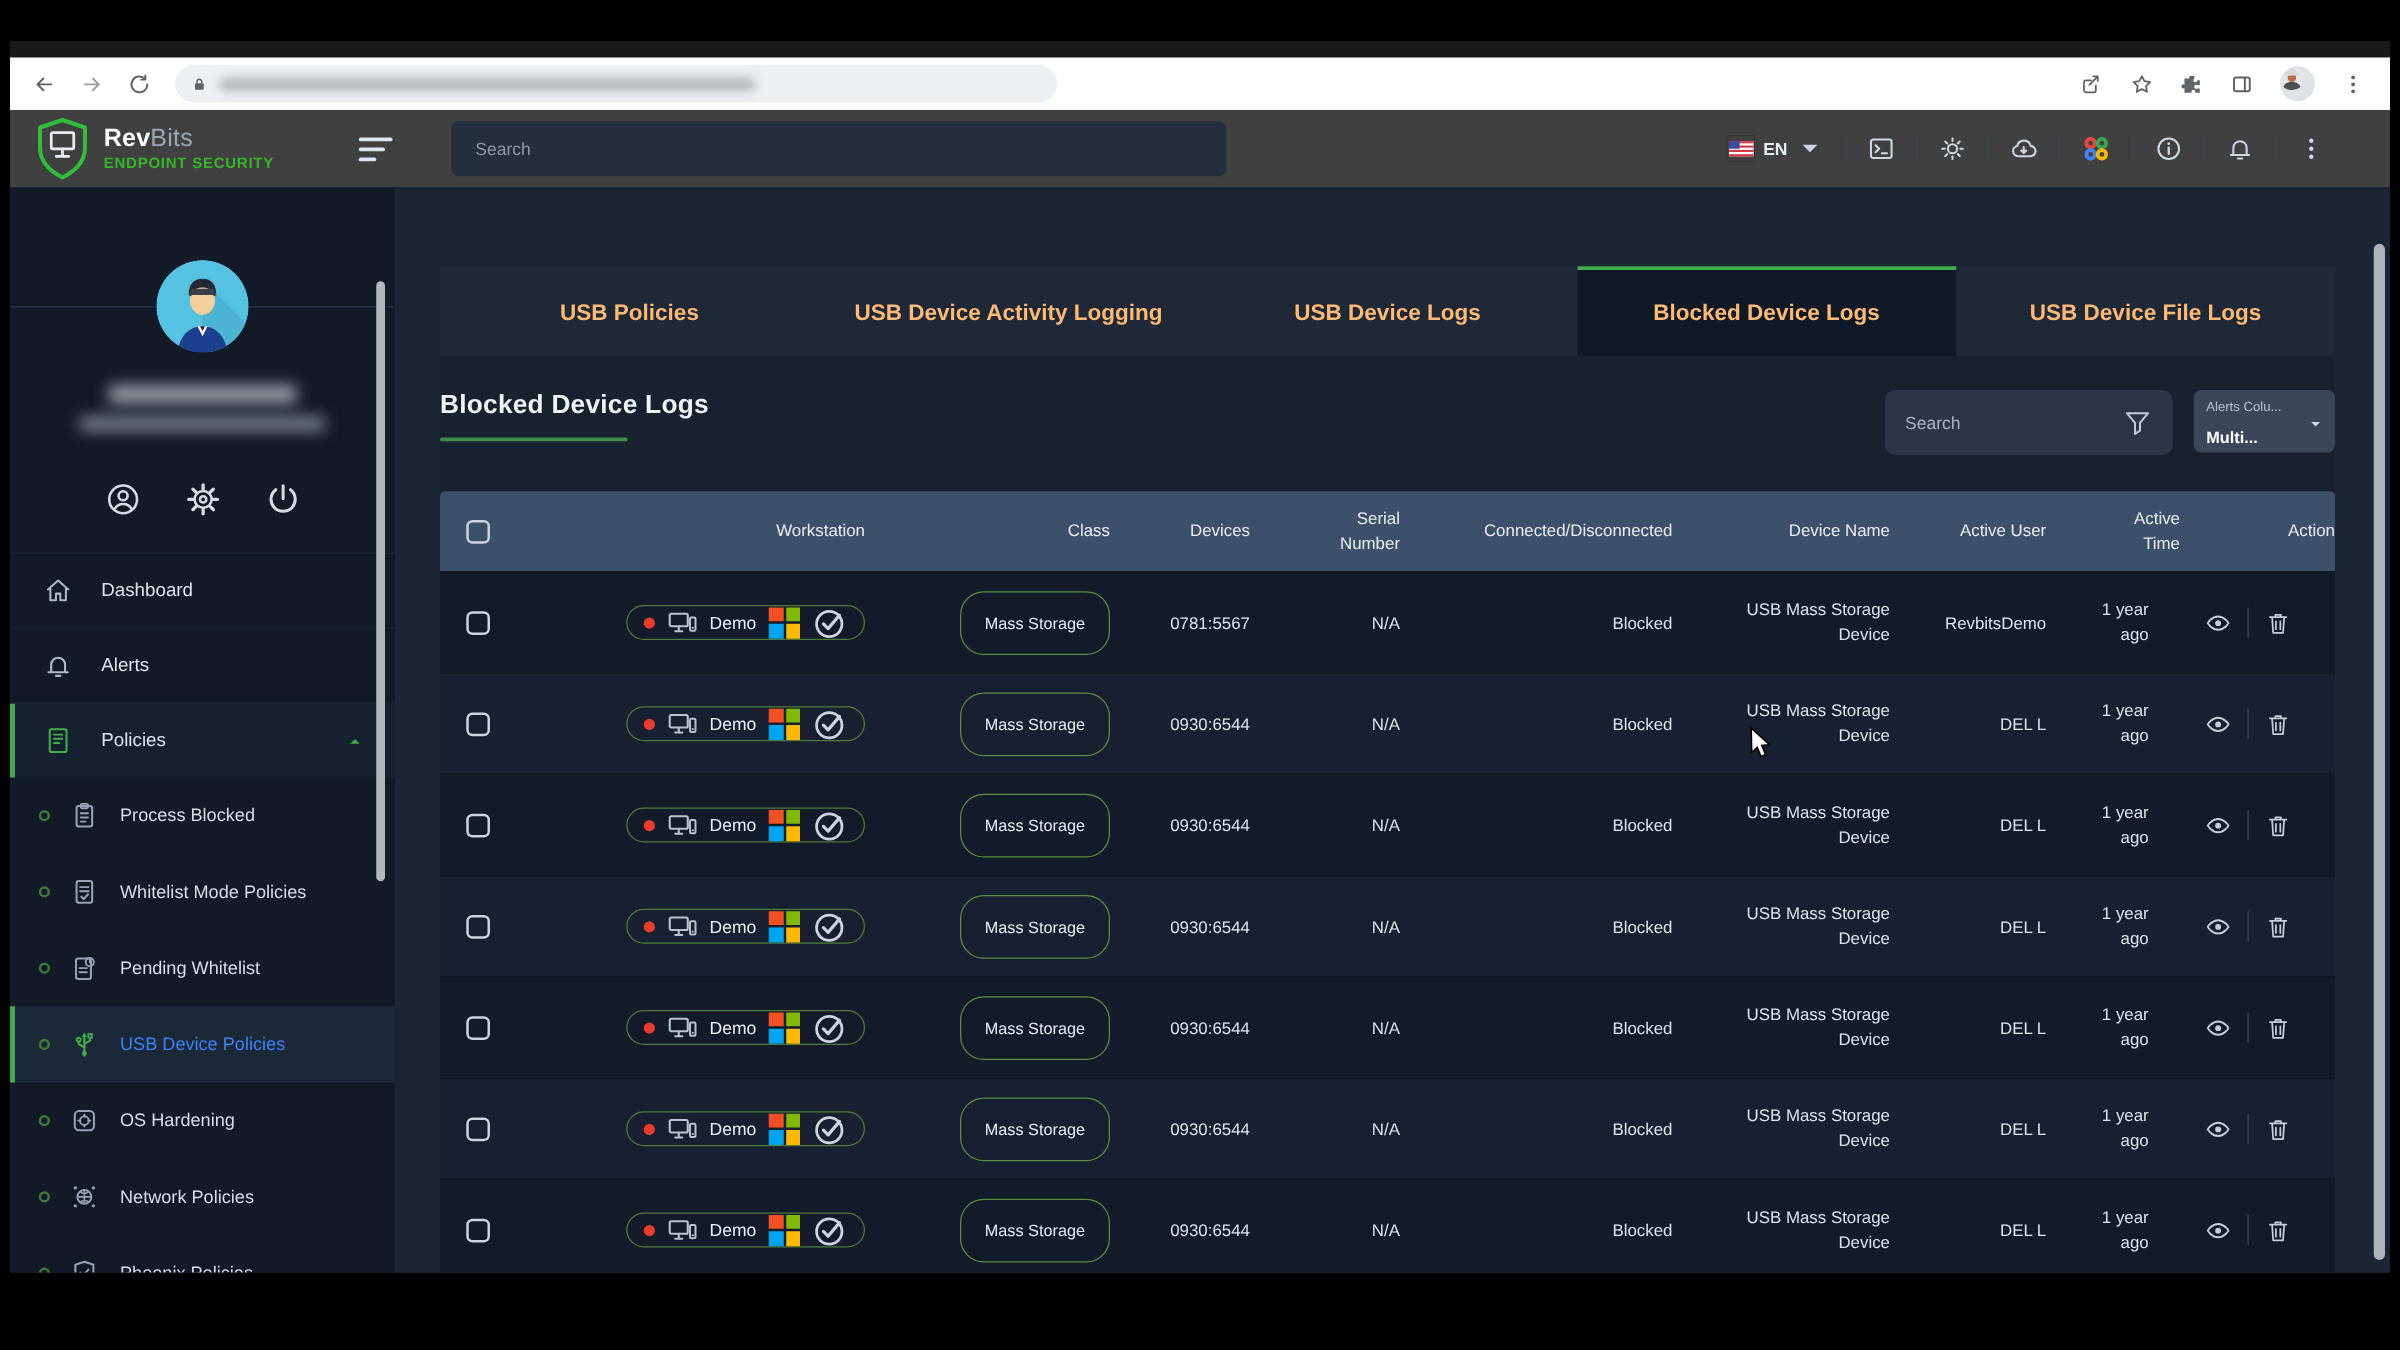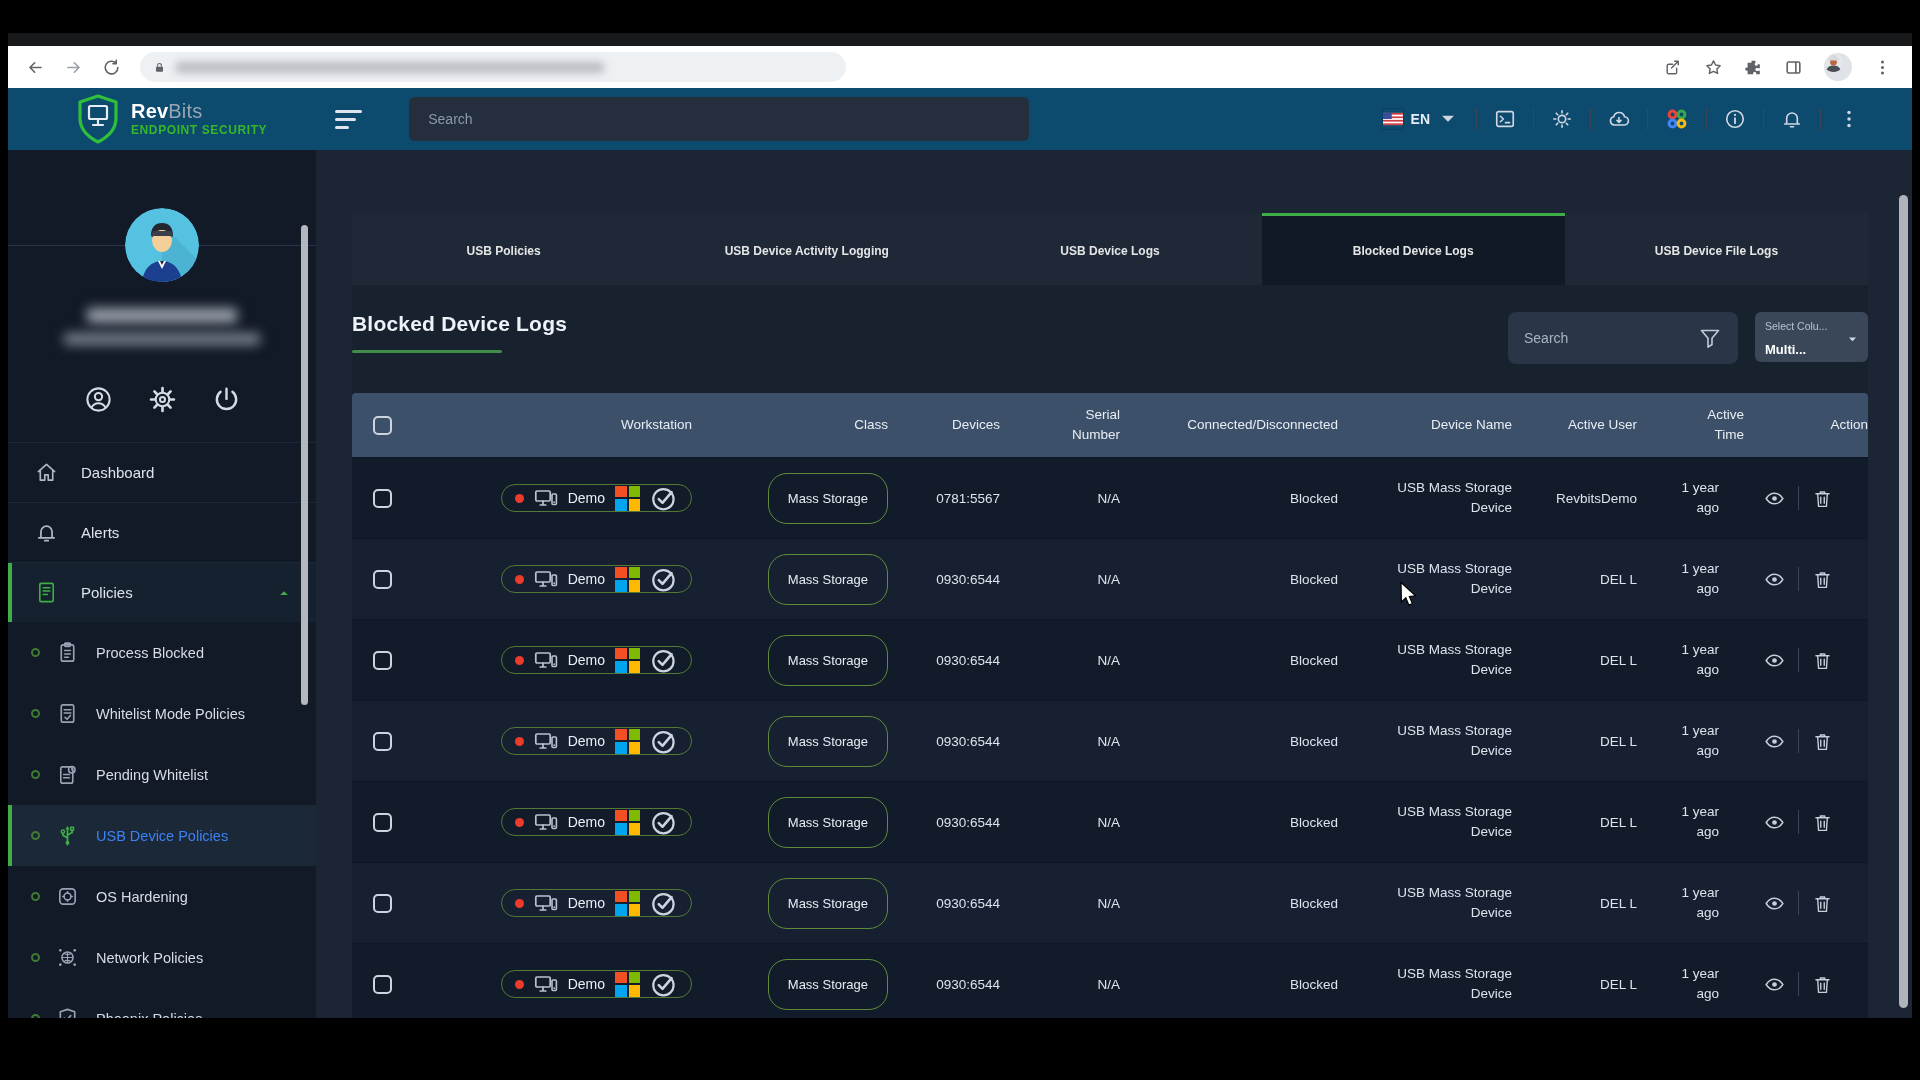--- a/index.html
+++ b/index.html
@@ -27,7 +27,7 @@
   .app { position:absolute; left:8px; top:88px; width:1904px; height:930px; background:#1a2432;
          overflow:hidden; display:flex; flex-direction:column; }
 
-  .app-header { flex:0 0 62px; background:#0c4a6e; display:flex; align-items:center;padding-left:48px; }
+  .app-header { flex:0 0 62px; background:#404040; display:flex; align-items:center; }
   .logo { display:flex; align-items:center; gap:11px; padding-left:20px; }
   .logo-shield { width:44px; height:50px; }
   .logo-txt .l1 { font-size:20px; line-height:21px; color:#ffffff; font-weight:700; letter-spacing:.2px; }

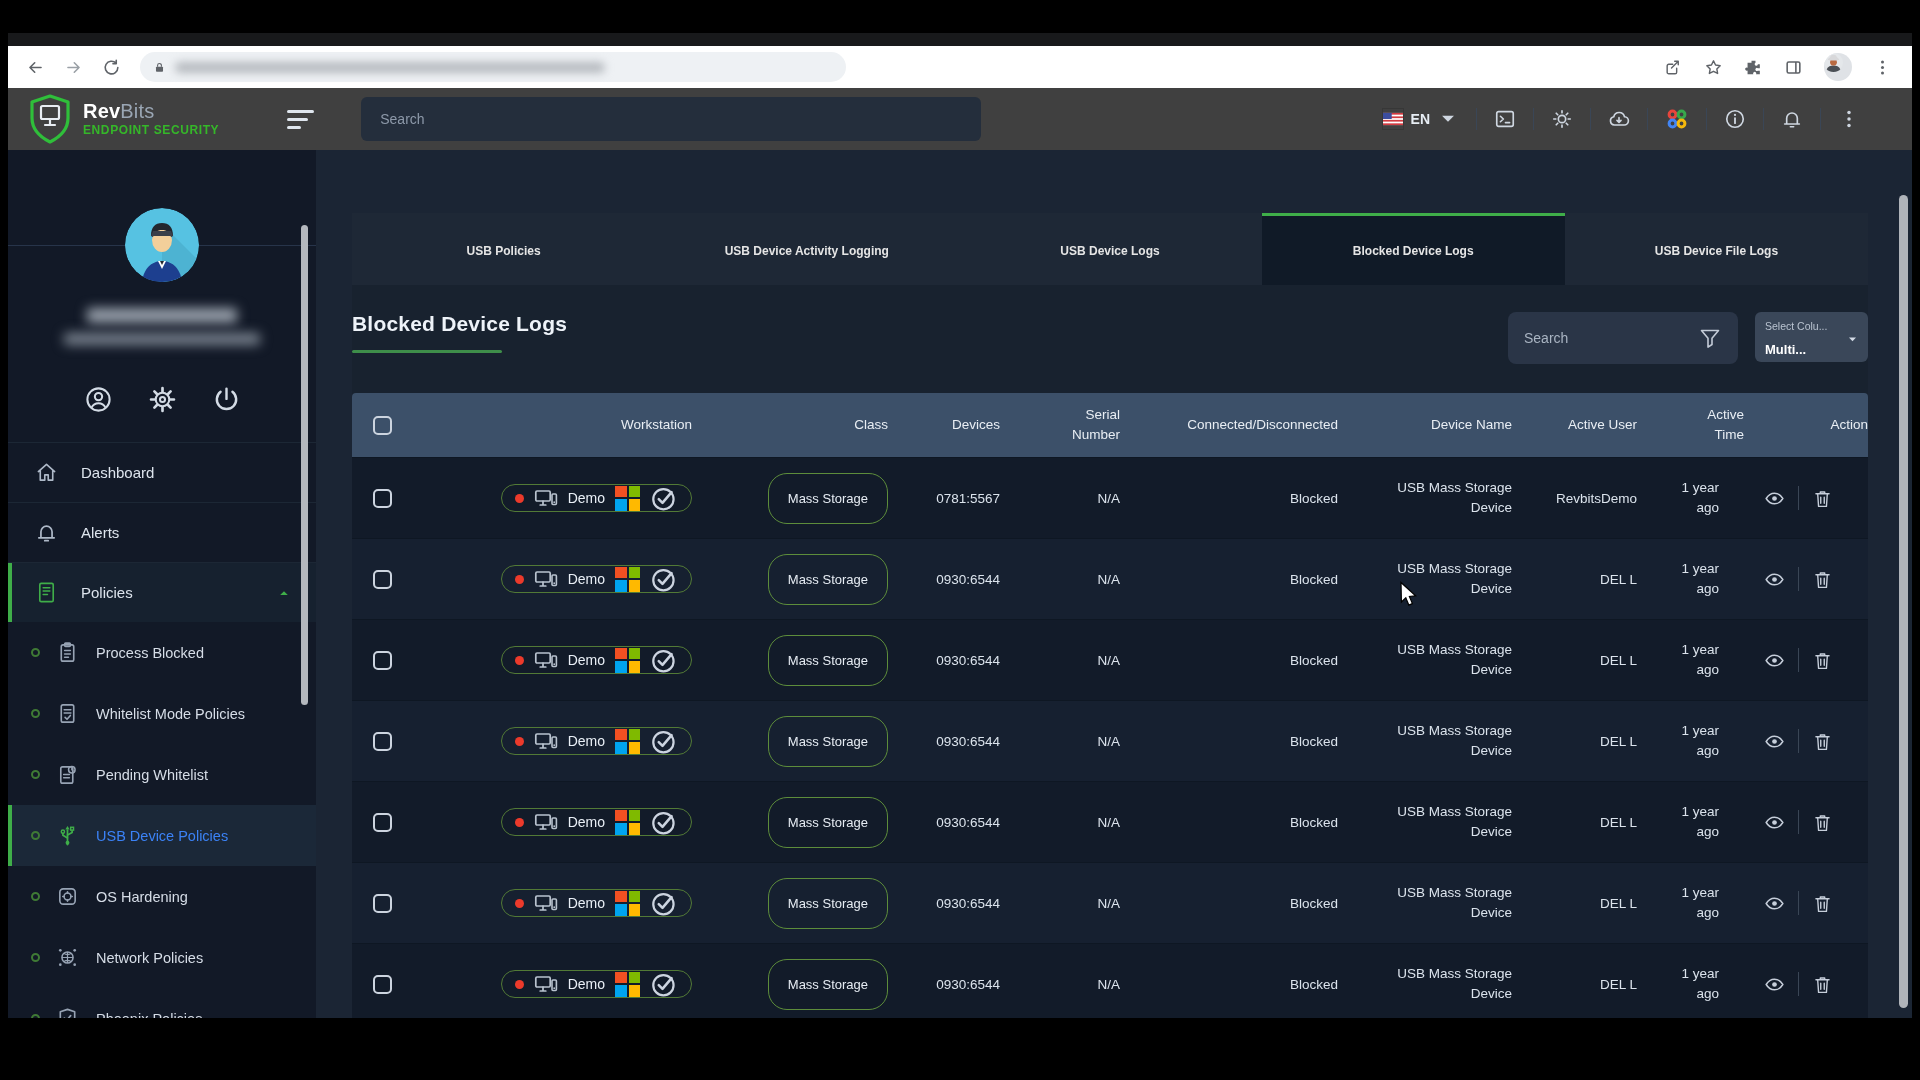--- a/index.html
+++ b/index.html
@@ -79,8 +79,8 @@
   .main { flex:1; min-width:0; background:#1b2534; }
   .main-inner { margin:0 44px 0 36px; }
   .tabs { margin-top:63px; display:flex; height:72px; background:#1e2836; }
-  .tab { flex:1; display:flex; align-items:center; justify-content:center; font-size:12px; font-weight:700;
-         color:#e5e5e5; border-top:3px solid transparent; cursor:pointer; }
+  .tab { flex:1; display:flex; align-items:center; justify-content:center; font-size:18px; font-weight:700;
+         color:#fdba74; border-top:3px solid transparent; cursor:pointer; }
   .tab.active { background:#101a27; border-top-color:#3fae49; }
   .content-panel { background:#18222f; padding-bottom:220px; }
   .page-head { display:flex; justify-content:space-between; align-items:flex-start; padding-top:27px; height:83px; }

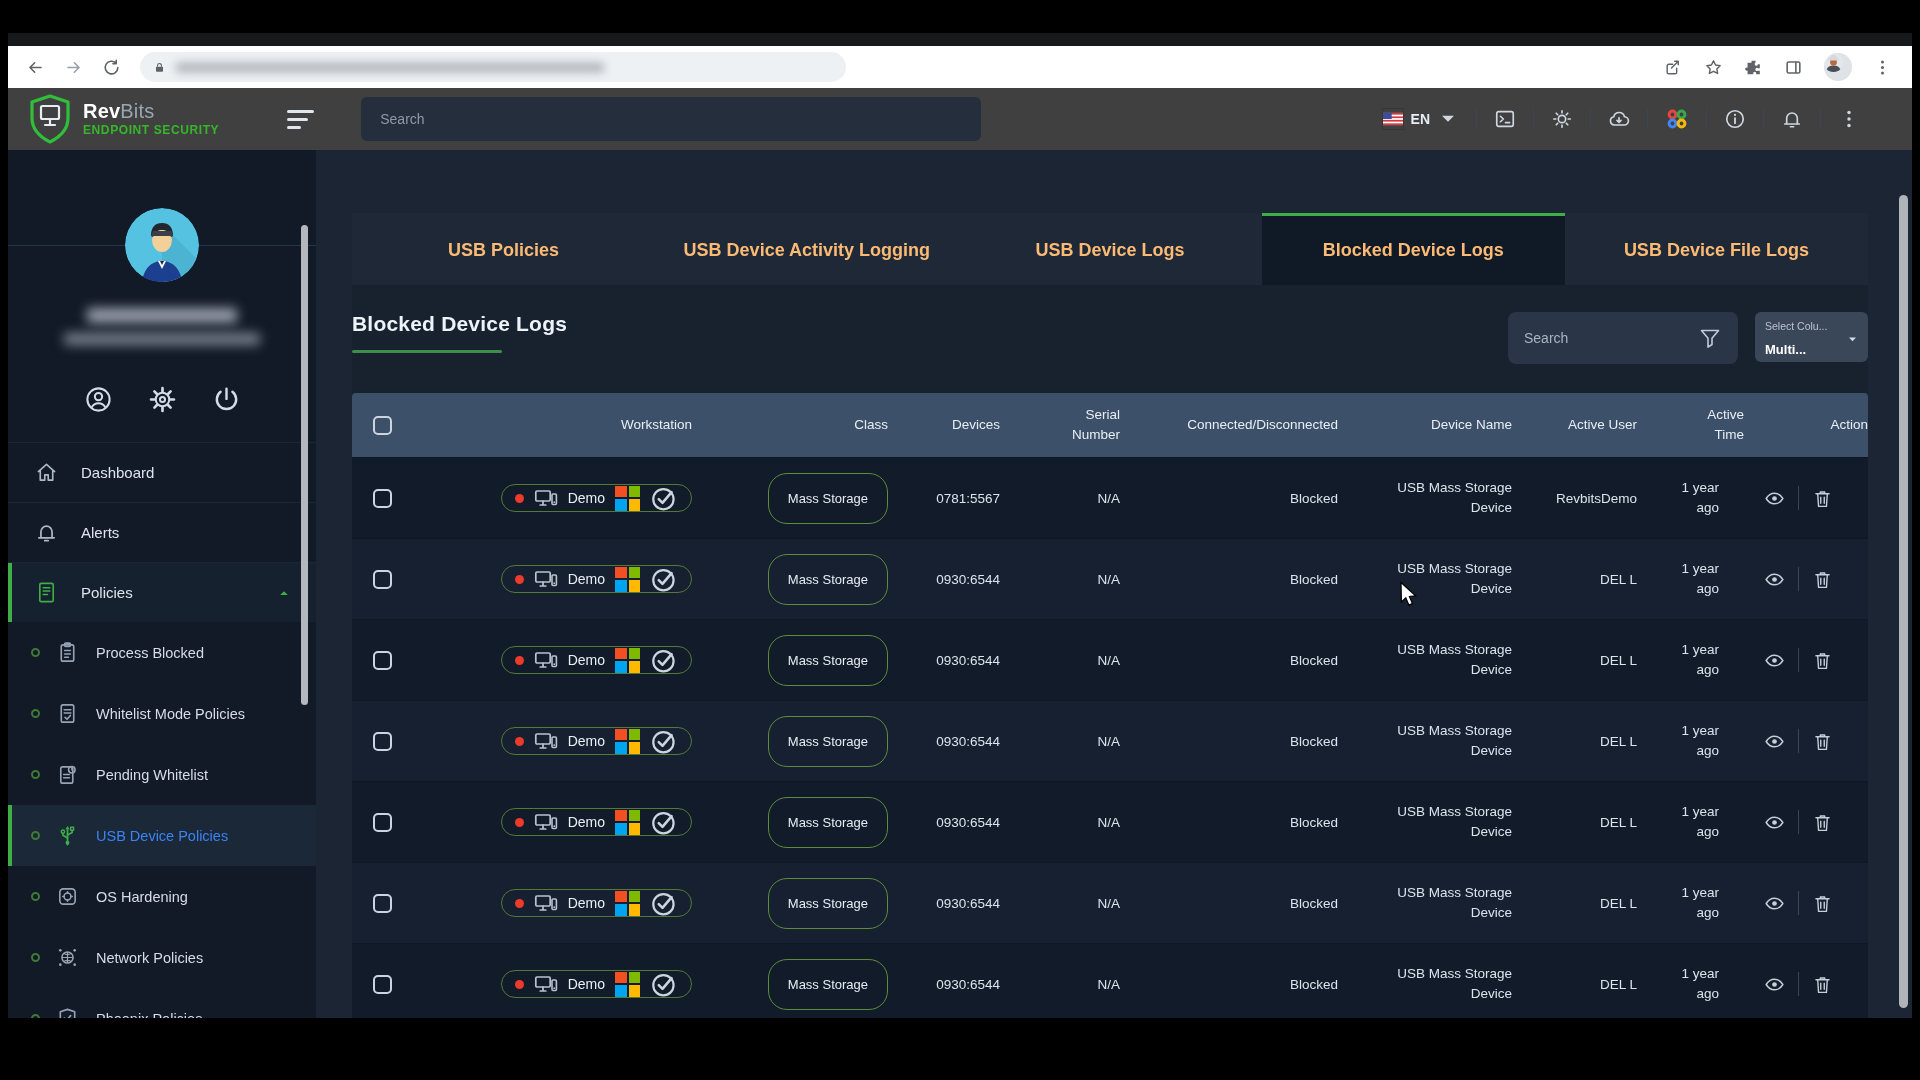--- a/index.html
+++ b/index.html
@@ -549,7 +549,7 @@
                       </svg>
                   </div>
                   <div class="col-select">
-                    <div class="lbl">Select Colu...</div>
+                    <div class="lbl">Alerts Colu...</div>
                     <div class="val">Multi...</div>
                     <svg>
                         <use href="#i-caret-d"></use>

